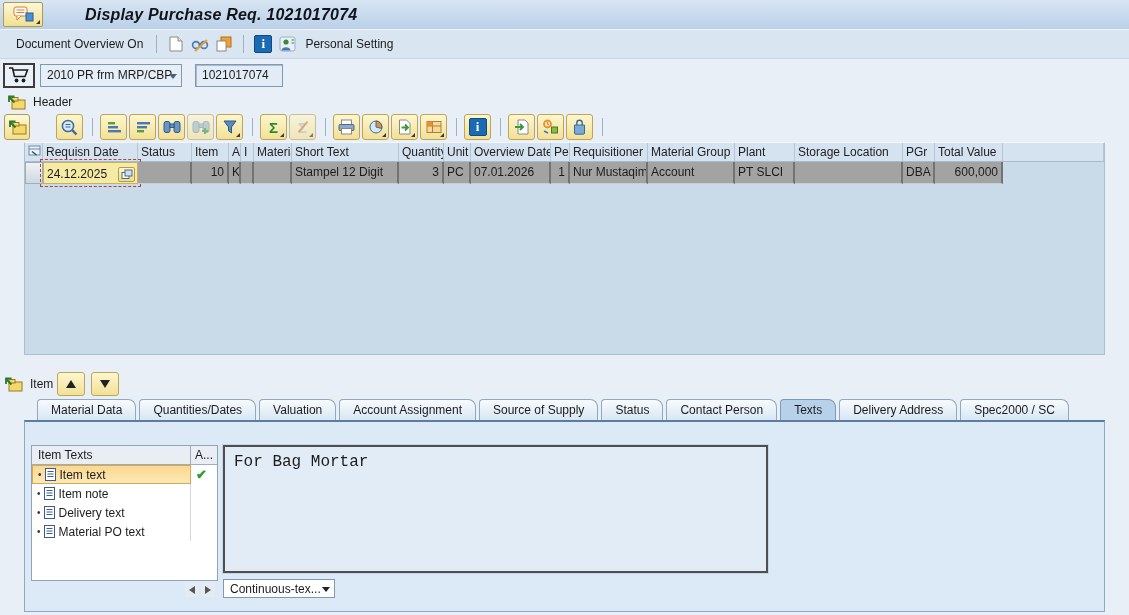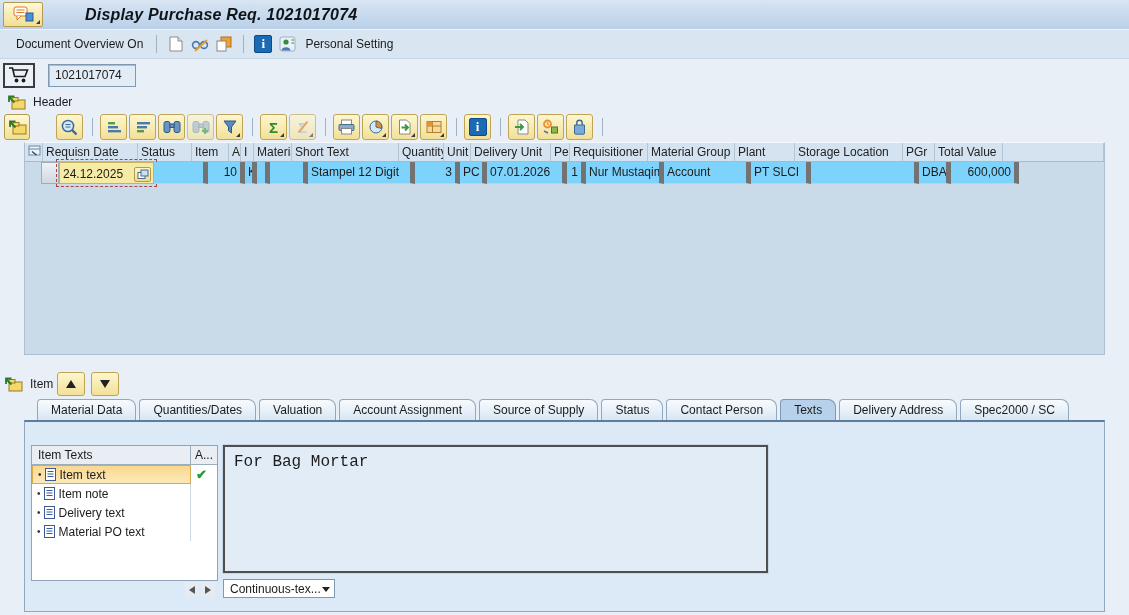--- a/index.html
+++ b/index.html
@@ -267,6 +267,10 @@
       </svg>
     </span>
   </div>
+  <div class="combo doc-type">
+    <span>2010 PR frm MRP/CBP</span>
+    <span class="arr"></span>
+  </div>
   <div class="doc-num">
     <span>1021017074</span>
   </div>

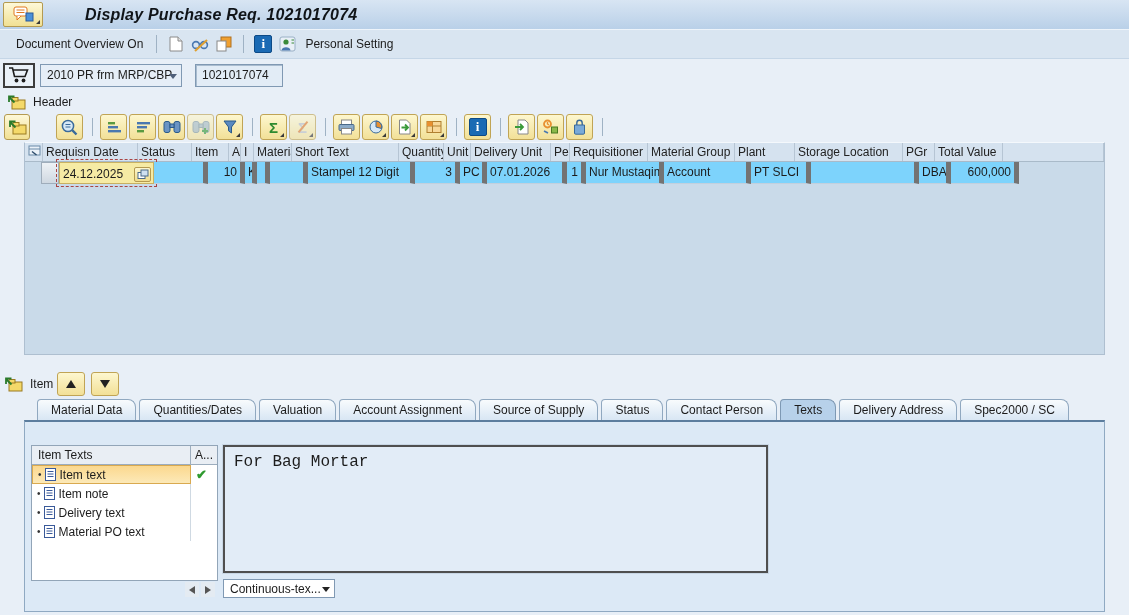--- a/index.html
+++ b/index.html
@@ -454,7 +454,7 @@
     <div class="gh w-c7">Short Text</div>
     <div class="gh w-c8">Quantity</div>
     <div class="gh w-c9">Unit</div>
-    <div class="gh w-c10">Delivery Unit</div>
+    <div class="gh w-c10">Overview Date</div>
     <div class="gh w-c11">Per</div>
     <div class="gh w-c12">Requisitioner</div>
     <div class="gh w-c13">Material Group</div>

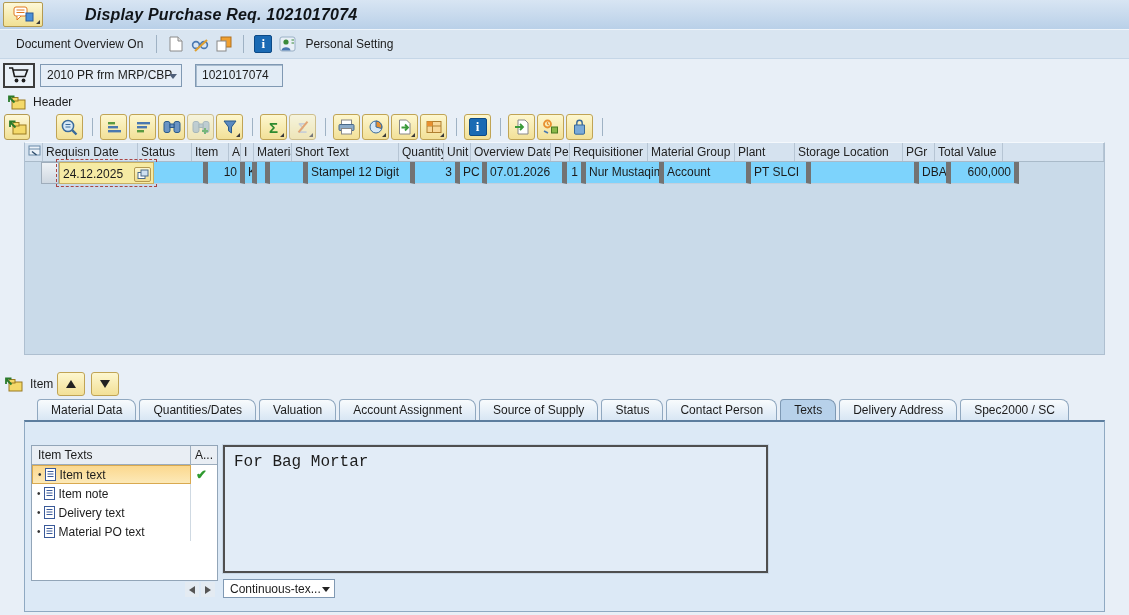--- a/index.html
+++ b/index.html
@@ -113,7 +113,7 @@
     border-right:1px solid #b6c5d4; padding:2px 3px 0 3px;
     white-space:nowrap; overflow:hidden; color:#222; flex:none;
   }
-  .g-row { display:flex; height:22px;margin-left:16px; }
+  .g-row { display:flex; height:22px; }
   .gc {
     background:#7dd3fc; border-right:5px solid #737373; border-bottom:1px solid #c2d0de;
     padding:3px 3px 0 3px; white-space:nowrap; overflow:hidden; flex:none;

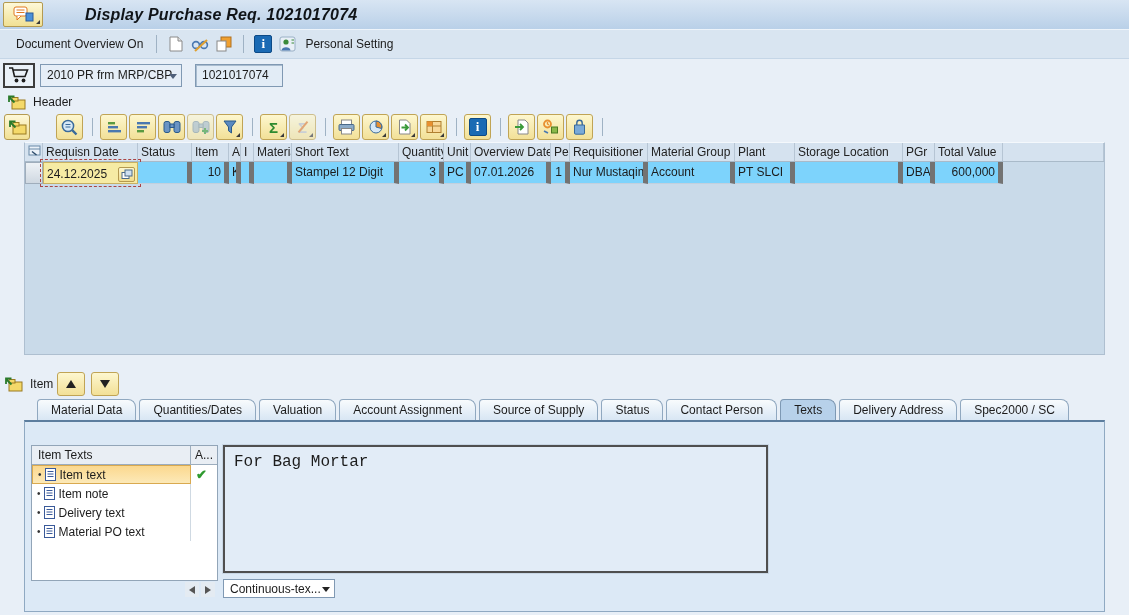--- a/index.html
+++ b/index.html
@@ -115,7 +115,7 @@
   }
   .g-row { display:flex; height:22px; }
   .gc {
-    background:#7dd3fc; border-right:5px solid #737373; border-bottom:1px solid #c2d0de;
+    background:#a3a3a3; border-right:2px solid #737373; border-bottom:1px solid #c2d0de;
     padding:3px 3px 0 3px; white-space:nowrap; overflow:hidden; flex:none;
   }
   .num { text-align:right; }

